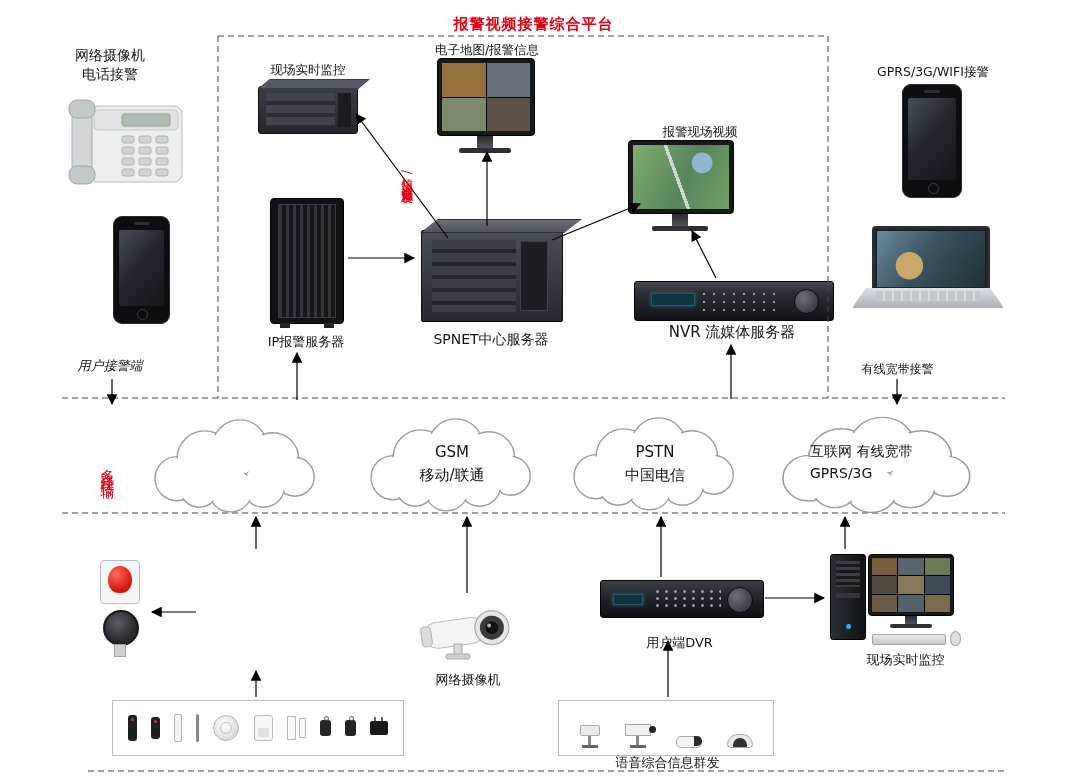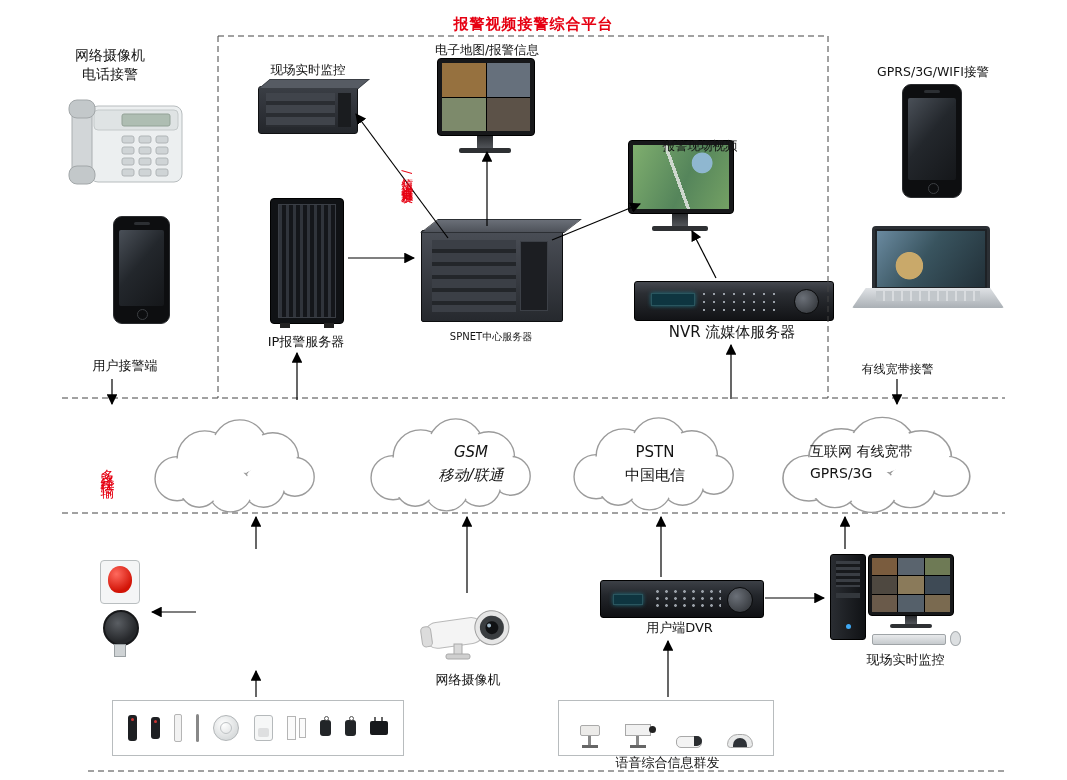--- a/index.html
+++ b/index.html
@@ -203,7 +203,7 @@
   <div class="lbl" style="left:70px;top:357px;width:110px;">用户接警端</div>
   <div class="lbl" style="left:252px;top:62px;width:112px;font-size:12.5px;">现场实时监控</div>
   <div class="lbl" style="left:420px;top:42px;width:134px;font-size:12.5px;">电子地图/报警信息</div>
-  <div class="lbl" style="left:645px;top:138px;width:110px;font-size:12.5px;">报警现场视频</div>
+  <div class="lbl" style="left:645px;top:124px;width:110px;font-size:12.5px;">报警现场视频</div>
   <div class="lbl red vert" style="left:399px;top:110px;height:132px;font-size:12px;letter-spacing:1px;">短信/语音综合信息群发</div>
   <div class="lbl" style="left:250px;top:333px;width:112px;">IP报警服务器</div>
   <div class="lbl" style="left:412px;top:330px;width:158px;font-size:10px;text-align:center;">SPNET中心服务器</div>

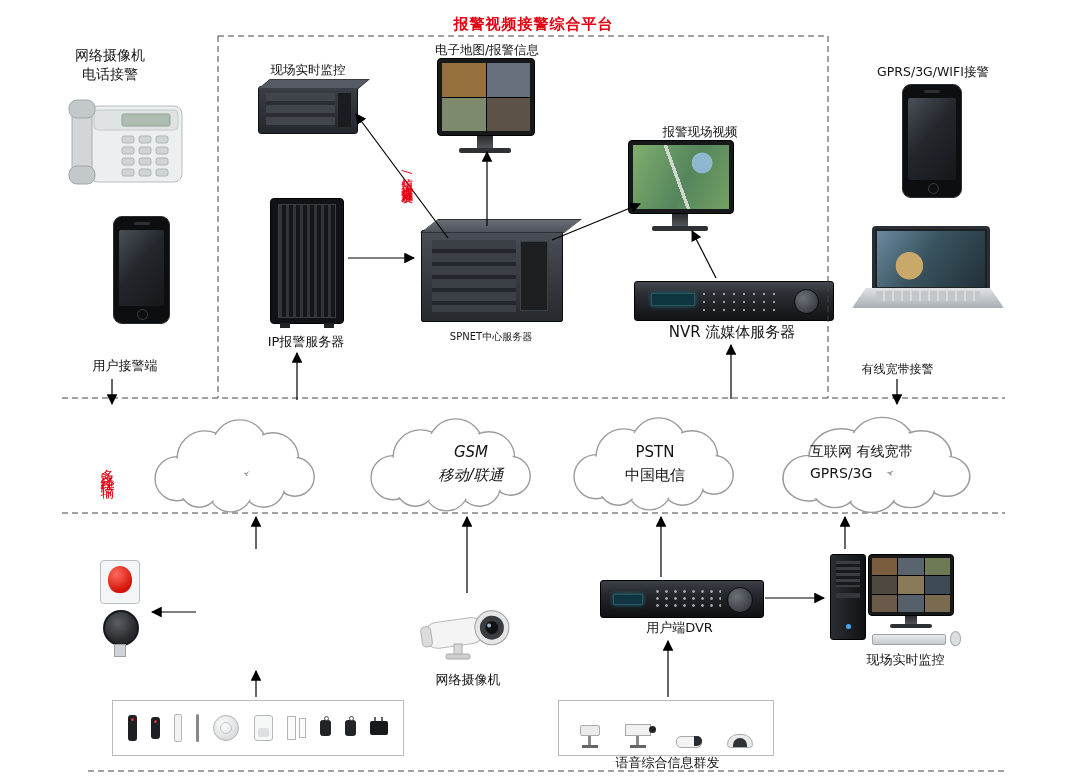--- a/index.html
+++ b/index.html
@@ -206,7 +206,7 @@
   <div class="lbl" style="left:645px;top:124px;width:110px;font-size:12.5px;">报警现场视频</div>
   <div class="lbl red vert" style="left:399px;top:110px;height:132px;font-size:12px;letter-spacing:1px;">短信/语音综合信息群发</div>
   <div class="lbl" style="left:250px;top:333px;width:112px;">IP报警服务器</div>
-  <div class="lbl" style="left:412px;top:330px;width:158px;font-size:10px;text-align:center;">SPNET中心服务器</div>
+  <div class="lbl" style="left:412px;top:330px;width:158px;font-size:14px;text-align:center;">SPNET中心服务器</div>
   <div class="lbl" style="left:642px;top:322px;width:180px;font-size:15px;">NVR 流媒体服务器</div>
   <div class="lbl" style="left:858px;top:64px;width:150px;font-size:12.5px;">GPRS/3G/WIFI接警</div>
   <div class="lbl" style="left:845px;top:361px;width:105px;font-size:12px;">有线宽带接警</div>

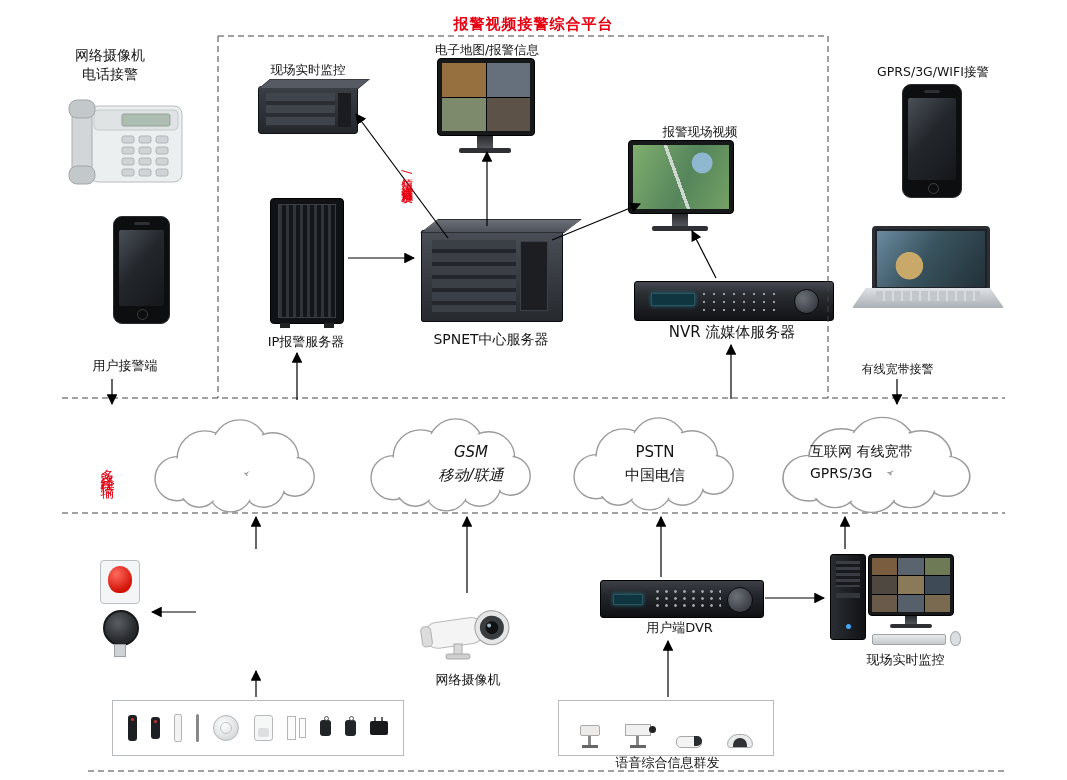--- a/index.html
+++ b/index.html
@@ -200,7 +200,7 @@
     <div>网络摄像机</div>
     <div>电话接警</div>
   </div>
-  <div class="lbl" style="left:70px;top:357px;width:110px;">用户接警端</div>
+  <div class="lbl" style="left:55px;top:357px;width:110px;font-style:italic;">用户接警端</div>
   <div class="lbl" style="left:252px;top:62px;width:112px;font-size:12.5px;">现场实时监控</div>
   <div class="lbl" style="left:420px;top:42px;width:134px;font-size:12.5px;">电子地图/报警信息</div>
   <div class="lbl" style="left:645px;top:124px;width:110px;font-size:12.5px;">报警现场视频</div>

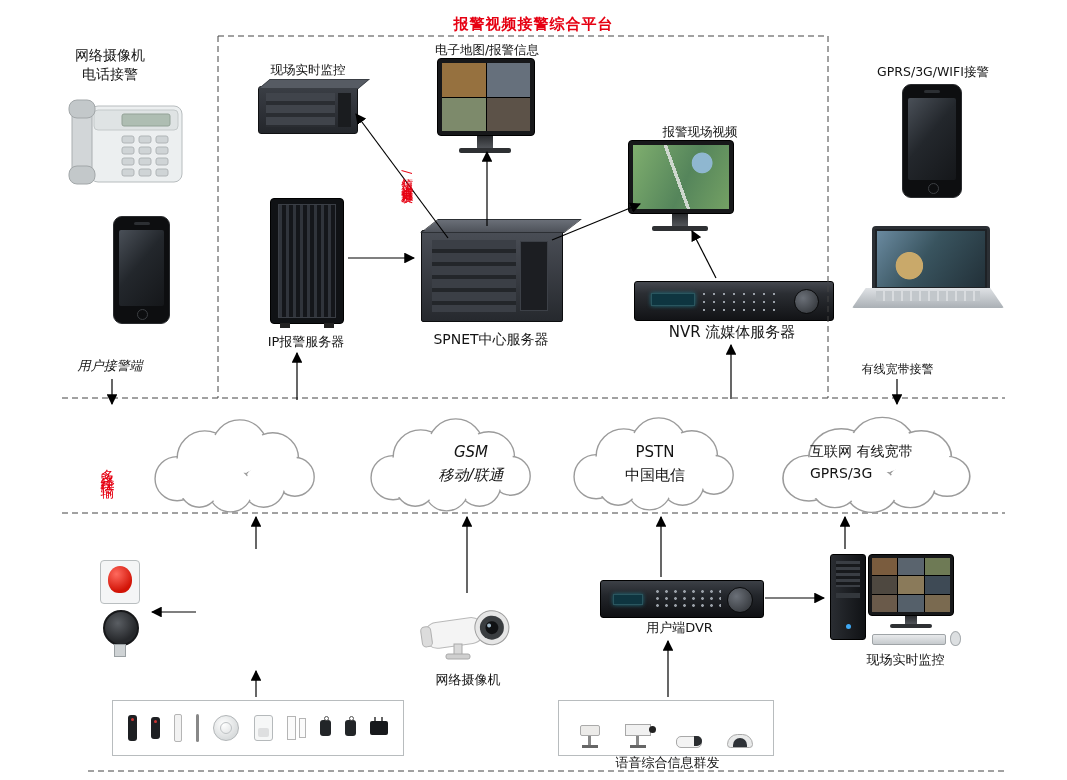--- a/index.html
+++ b/index.html
@@ -212,7 +212,7 @@
   <div class="lbl" style="left:845px;top:361px;width:105px;font-size:12px;">有线宽带接警</div>
   <div class="lbl red vert" style="left:98px;top:420px;height:96px;font-size:14px;letter-spacing:4px;">多路经传输</div>
 
-  <div class="lbl" style="left:406px;top:441px;width:130px;font-size:15px;line-height:1.5;font-style:italic;">
+  <div class="lbl" style="left:387px;top:441px;width:130px;font-size:15px;line-height:1.5;">
     <div>GSM</div>
     <div>移动/联通</div>
   </div>

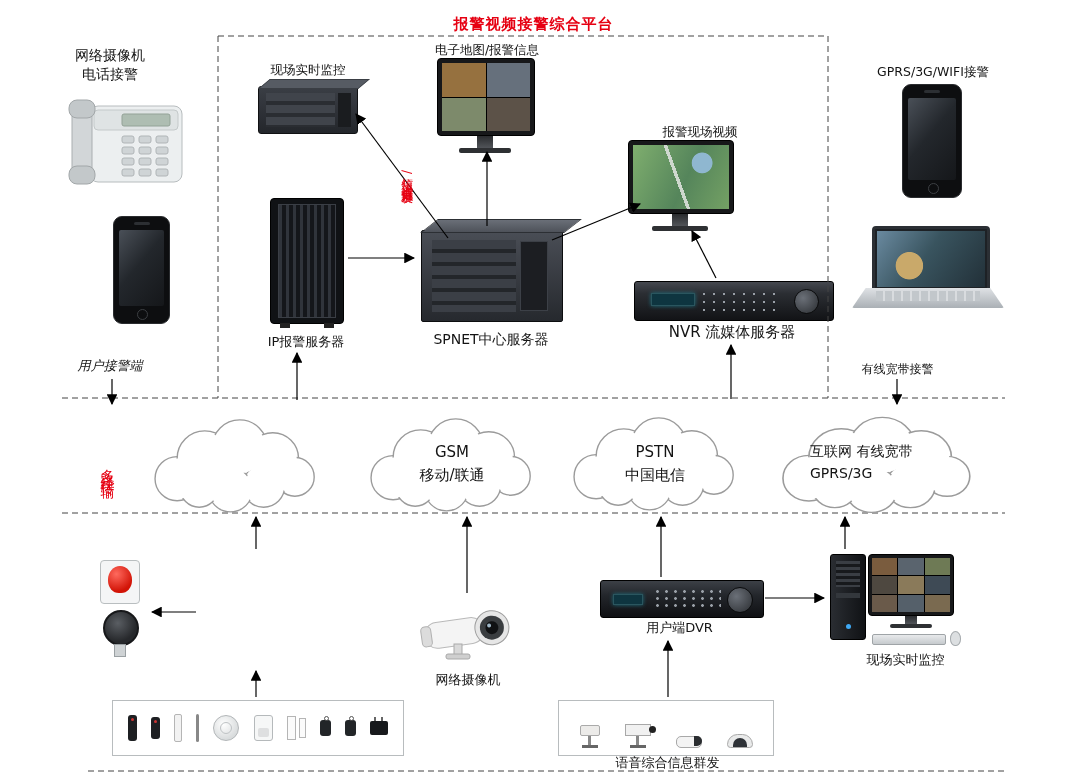--- a/index.html
+++ b/index.html
@@ -226,7 +226,7 @@
   </div>
 
   <div class="lbl" style="left:418px;top:671px;width:100px;">网络摄像机</div>
-  <div class="lbl" style="left:612px;top:619px;width:135px;">用户端DVR</div>
+  <div class="lbl" style="left:612px;top:634px;width:135px;">用户端DVR</div>
   <div class="lbl" style="left:843px;top:651px;width:125px;">现场实时监控</div>
   <div class="lbl" style="left:590px;top:754px;width:155px;">语音综合信息群发</div>
 

